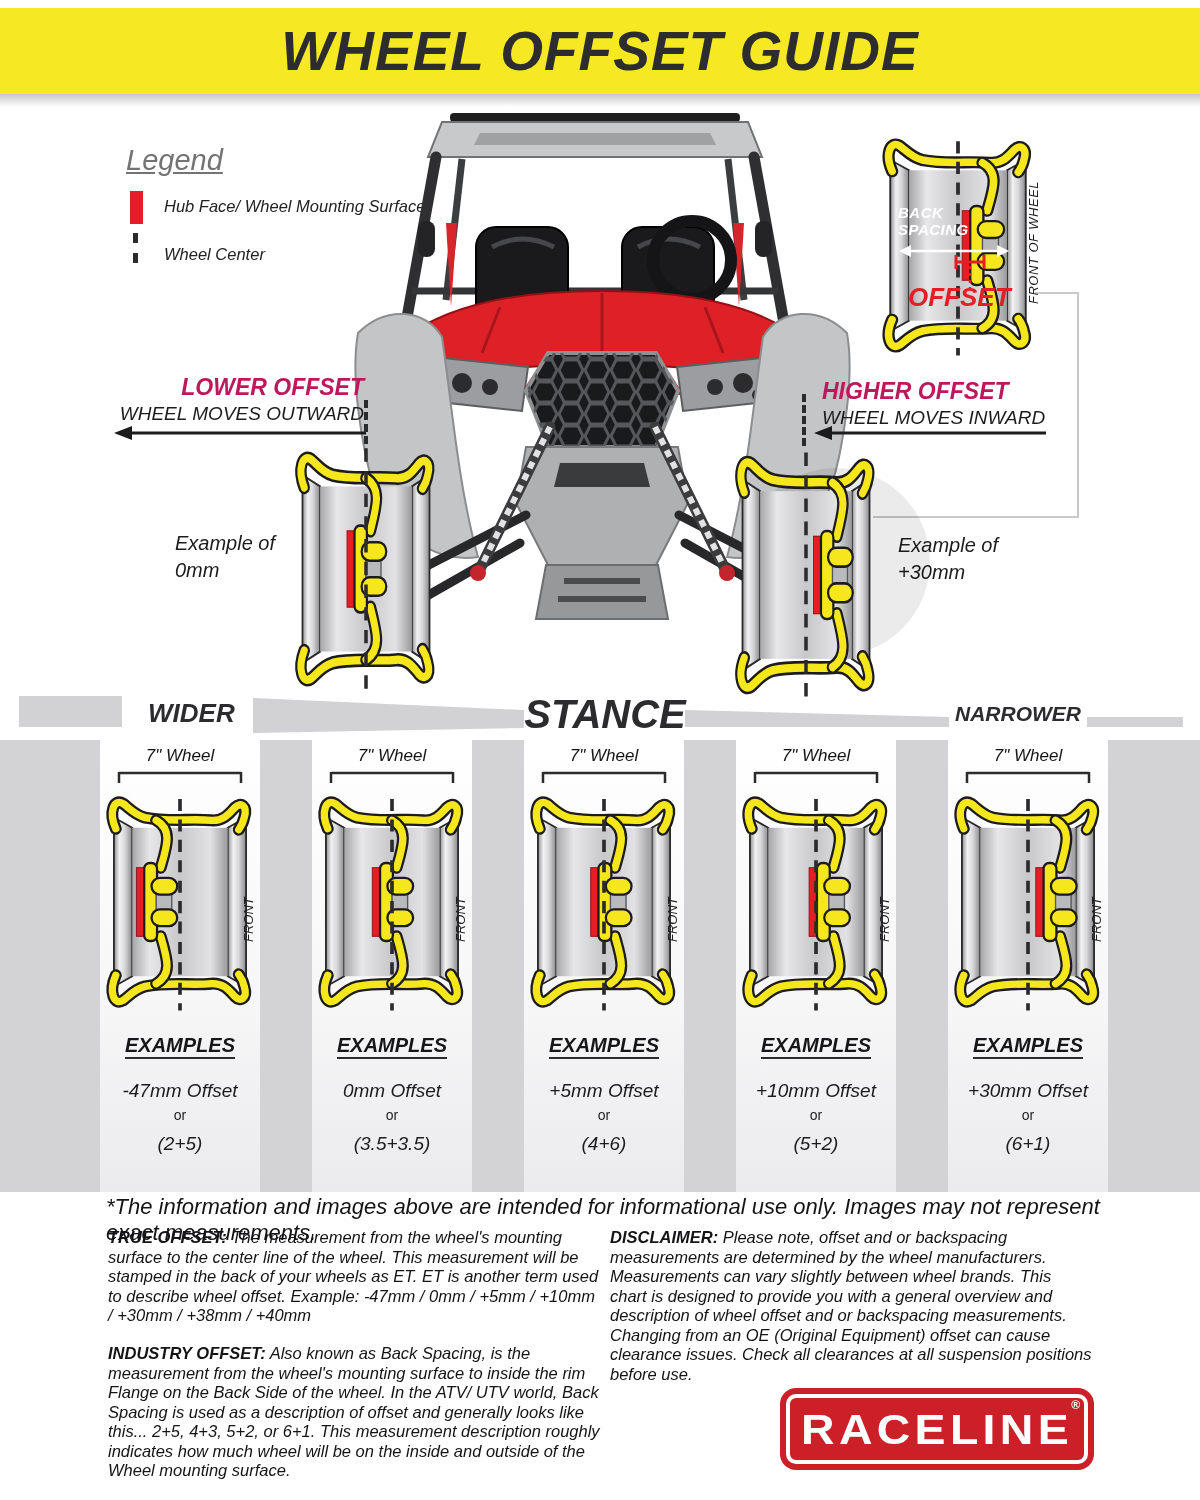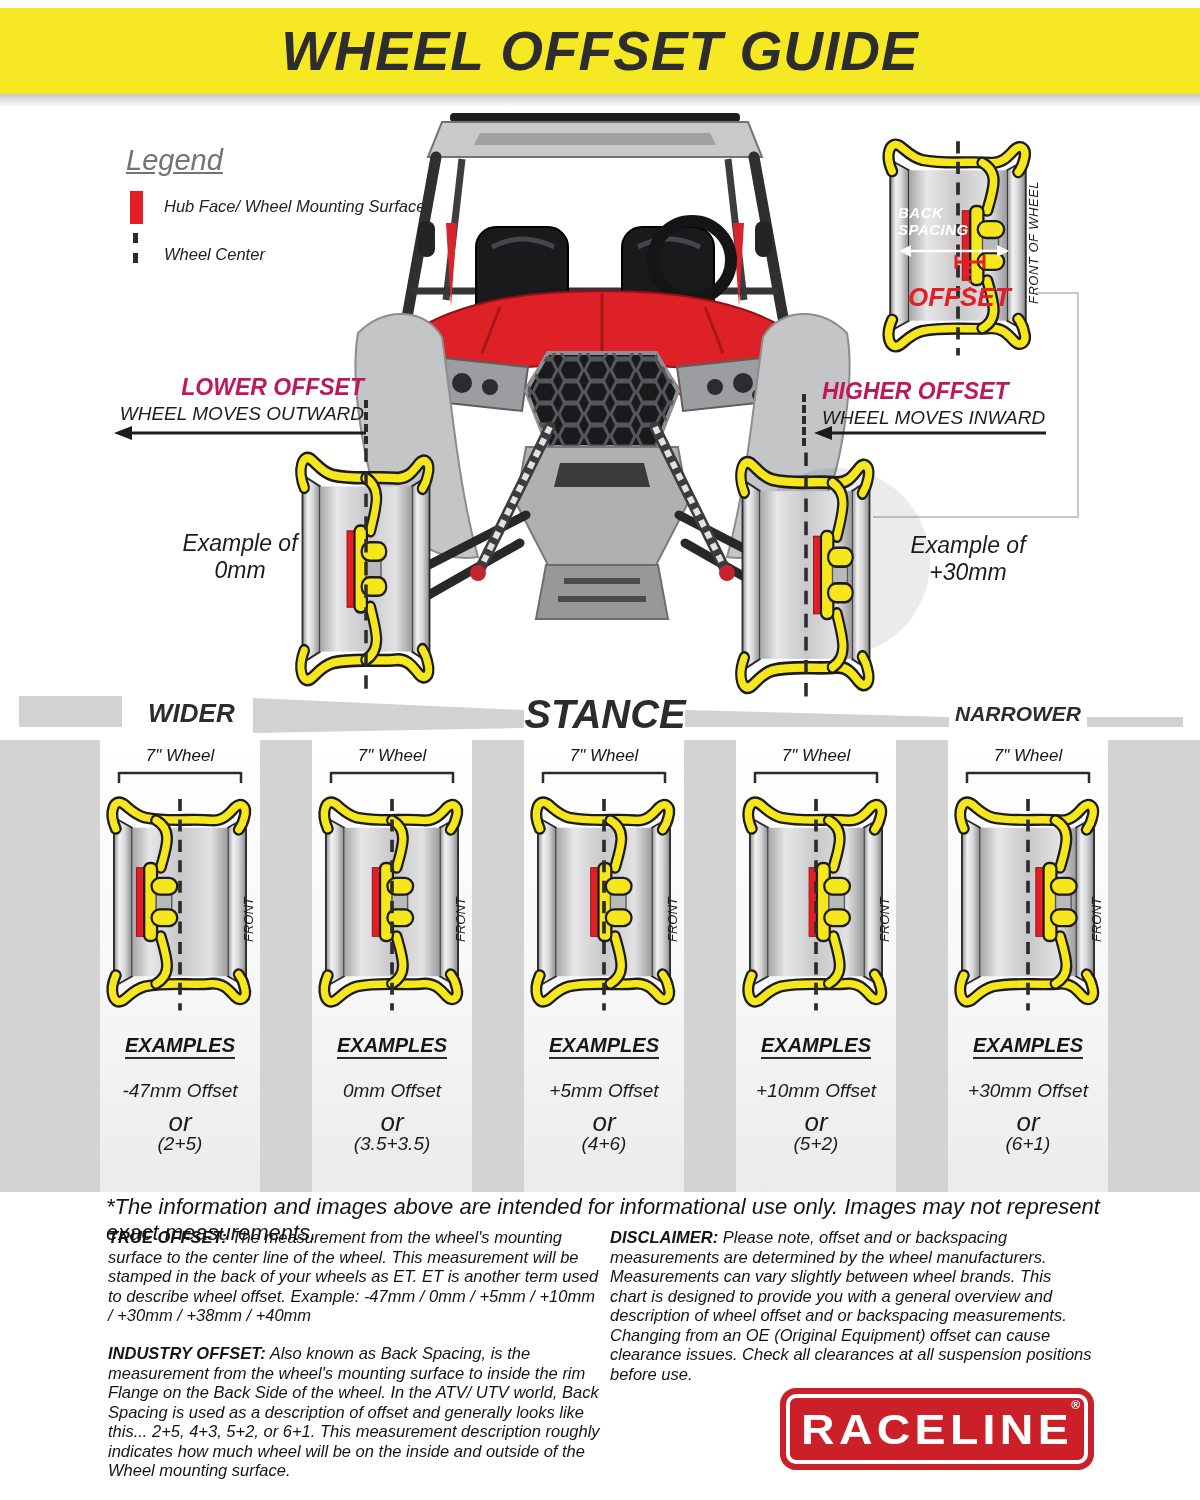--- a/index.html
+++ b/index.html
@@ -28,7 +28,7 @@
   .callout .t2{font-size:19px;color:#1c1c1e;margin-top:2px;}
   .right-align{text-align:right;}
   .vdash{position:absolute;width:0;border-left:4px dashed #2b2b2b;}
-  .example-label{position:absolute;font-size:23px;font-style:italic;text-align:center;color:#1c1c1e;line-height:27px;}
+  .example-label{position:absolute;font-size:20px;font-style:italic;color:#1c1c1e;line-height:27px;}
 
   
   .backspacing-label{position:absolute;left:898px;top:204px;font-size:15px;font-weight:bold;font-style:italic;

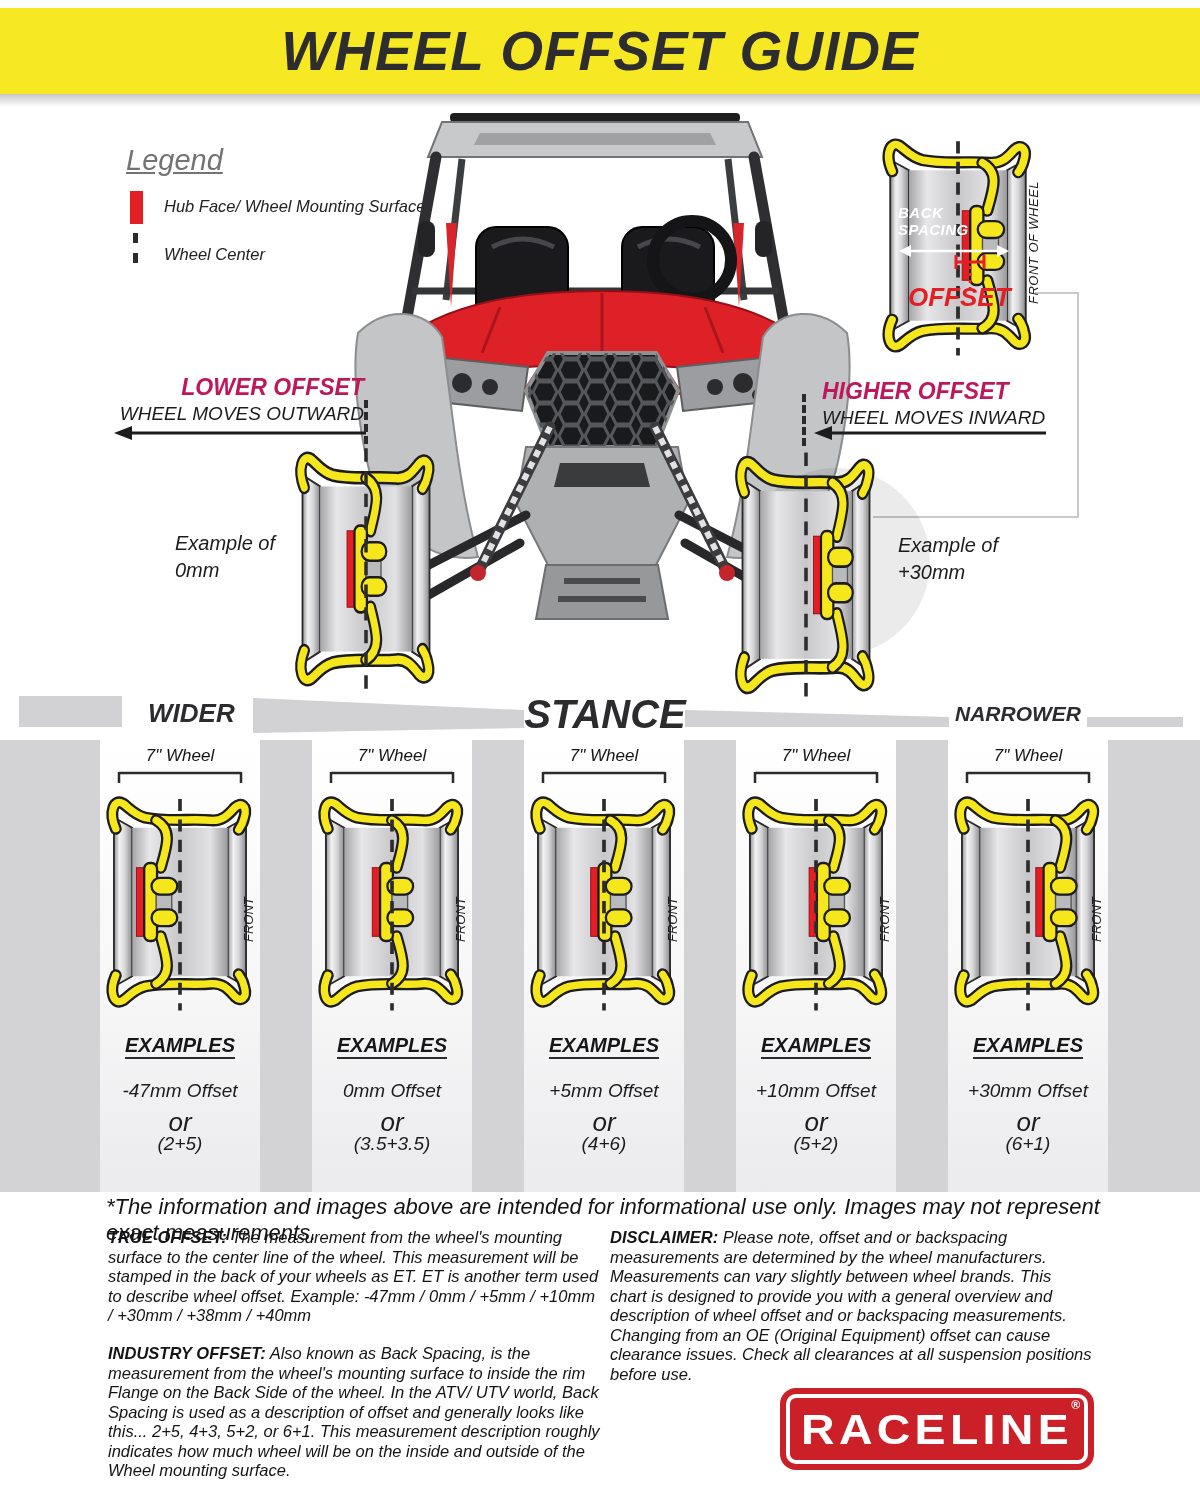--- a/index.html
+++ b/index.html
@@ -52,7 +52,7 @@
   .examples-title{display:inline-block;font-size:20px;font-weight:bold;font-style:italic;color:#161618;
     border-bottom:2px solid #2b2b2d;}
   .offset-line{position:absolute;left:-8px;top:340px;width:176px;text-align:center;font-size:19px;font-style:italic;color:#1c1c1e;}
-  .or-line{position:absolute;left:0;top:367px;width:100%;text-align:center;font-size:26px;font-style:italic;color:#1c1c1e;}
+  .or-line{position:absolute;left:0;top:367px;width:100%;text-align:center;font-size:14px;color:#1c1c1e;}
   .bs-line{position:absolute;left:0;top:393px;width:100%;text-align:center;font-size:19px;font-style:italic;color:#1c1c1e;}
 
   

